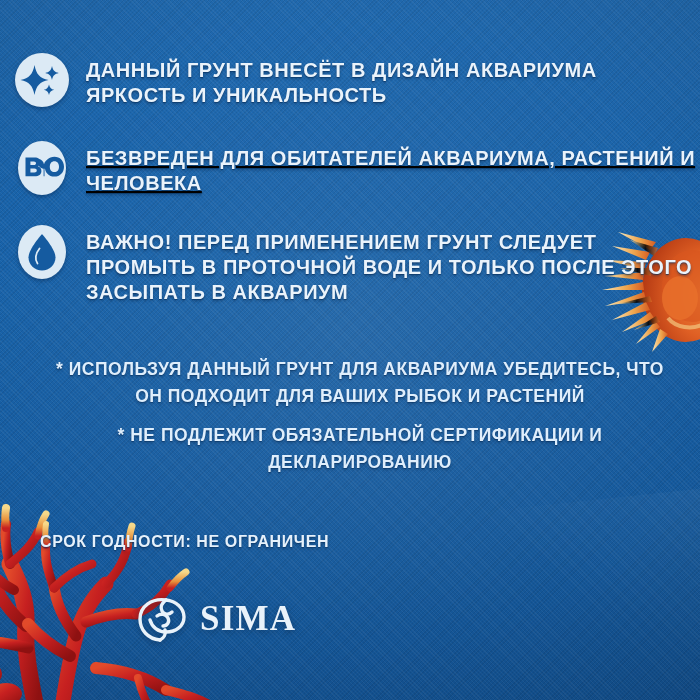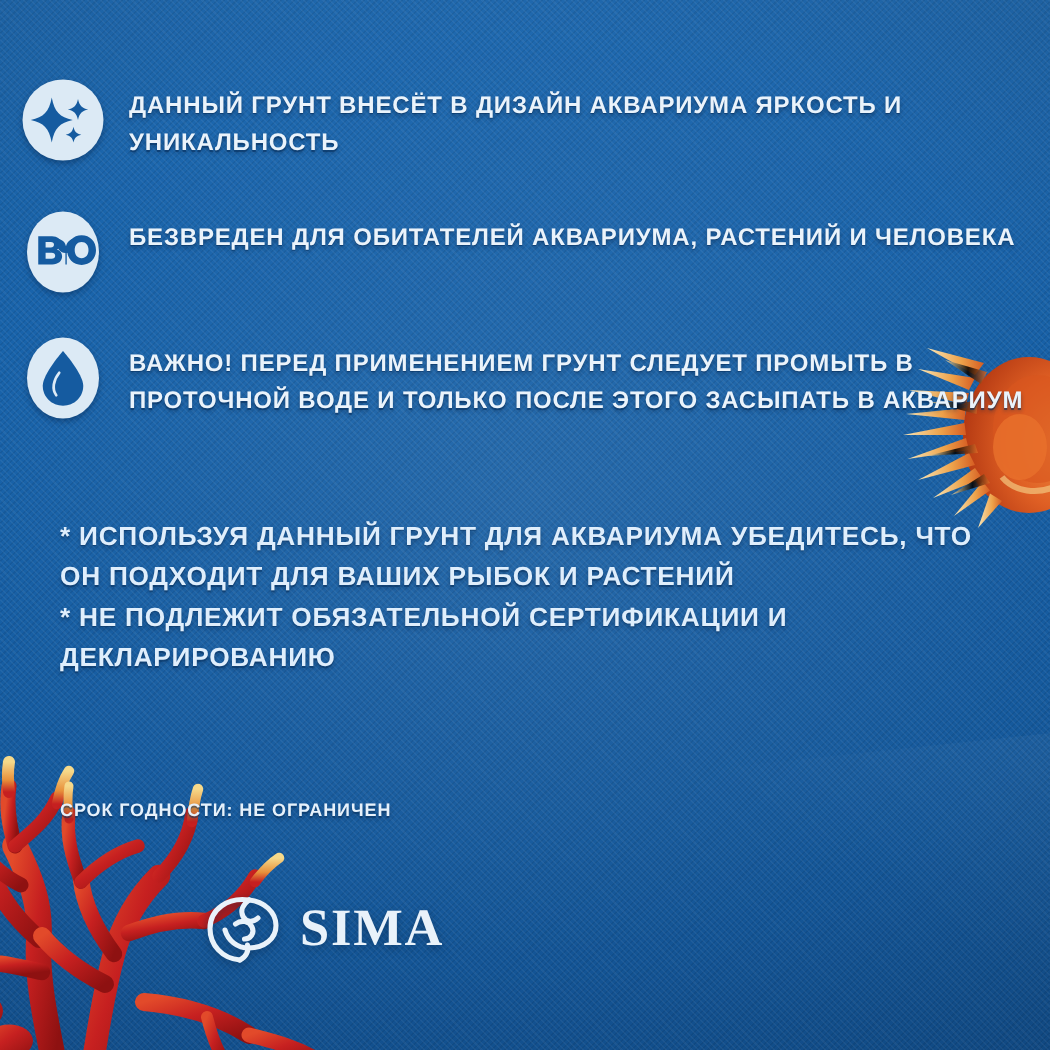--- a/index.html
+++ b/index.html
@@ -96,7 +96,7 @@
   .feature-text {
     color: #eaf3fb;
     font-weight: bold;
-    font-size: 16px;
+    font-size: 20px;
     line-height: 25px;
     letter-spacing: 0.55px;
     text-transform: uppercase;

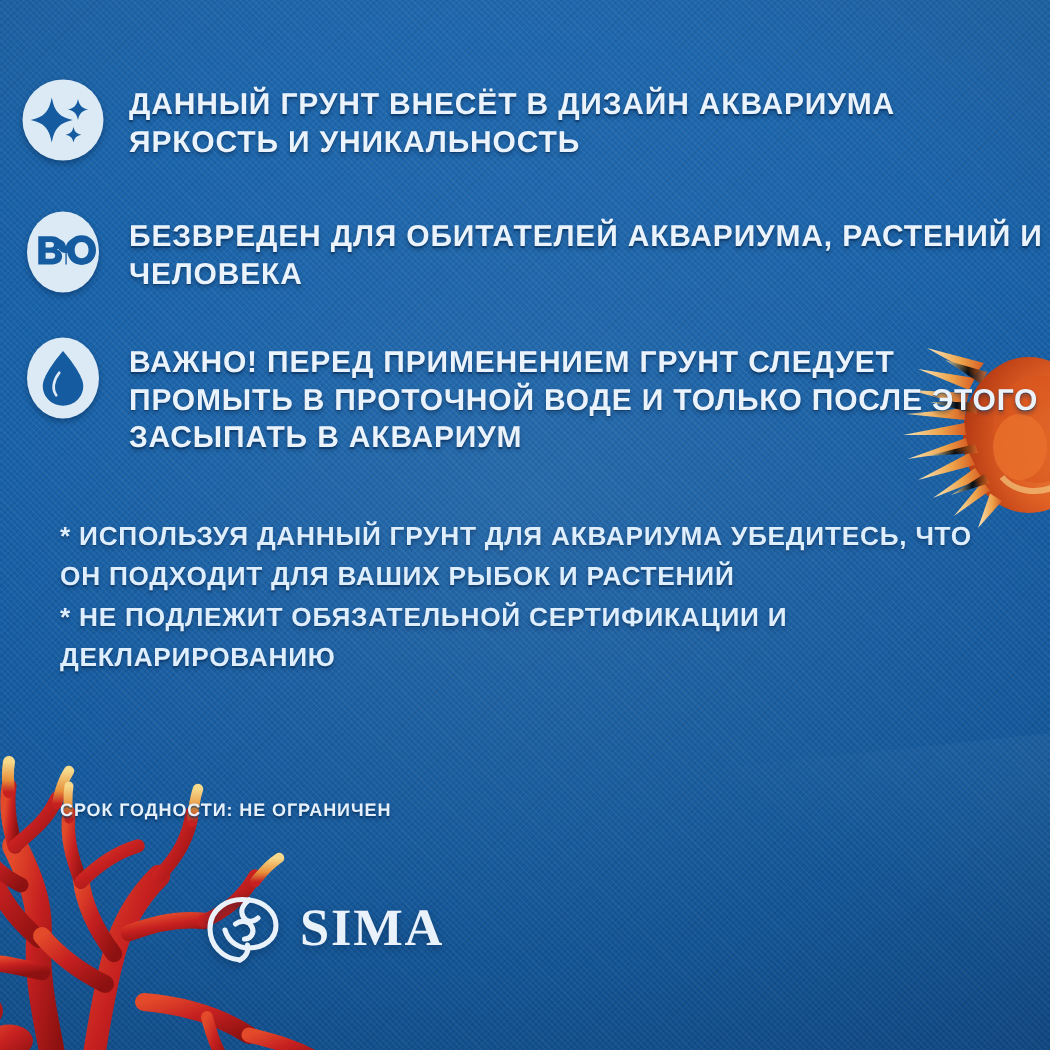--- a/index.html
+++ b/index.html
@@ -108,7 +108,7 @@
   }
 
   #feature-row-1 { top: 52px; }
-  #feature-row-2 { top: 140px; }
+  #feature-row-2 { top: 140px; text-decoration: underline; }
   #feature-row-3 { top: 224px; }
 
   

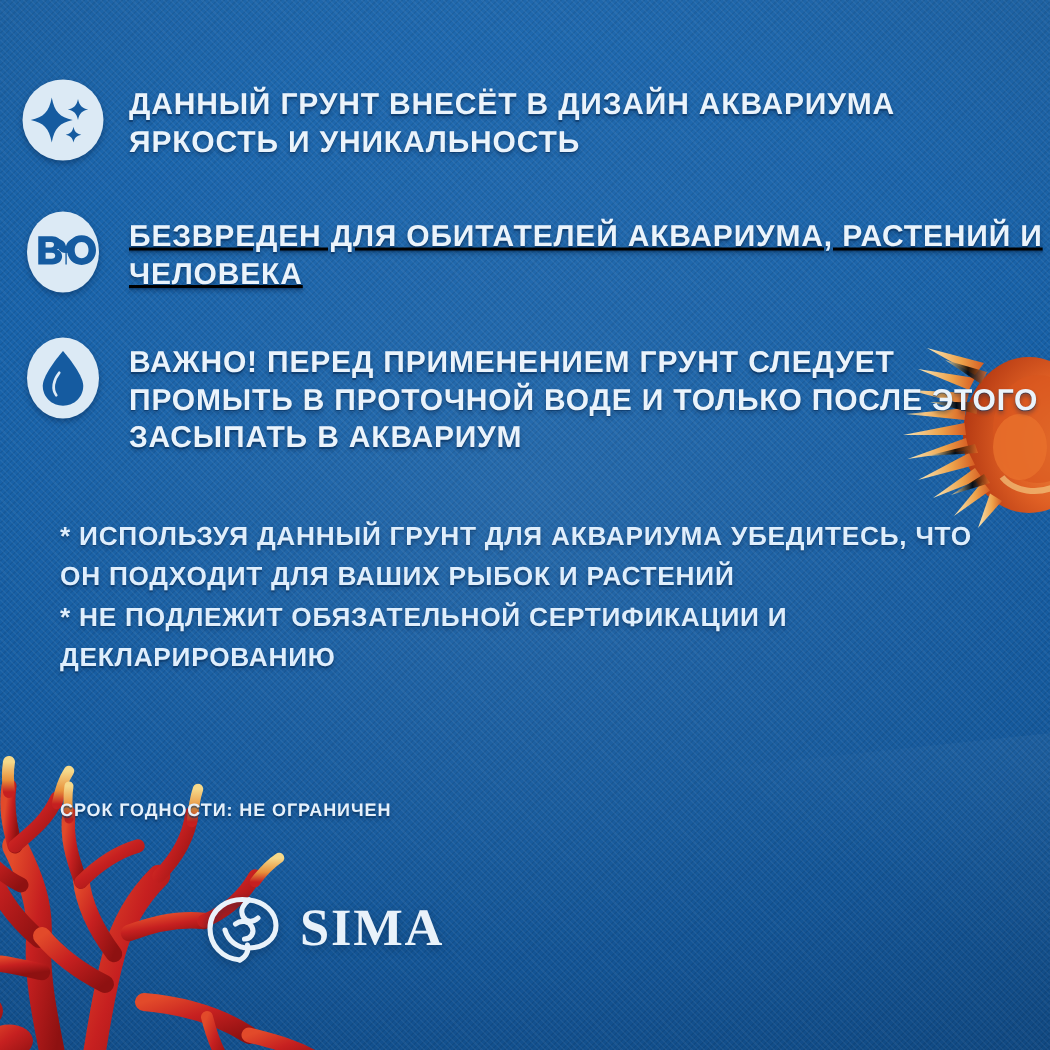--- a/index.html
+++ b/index.html
@@ -127,7 +127,7 @@
       0 1px 0 rgba(8,48,92,0.5),
       0 2px 3px rgba(6,36,72,0.40);
   }
-  .fineprint p { margin: 0; }
+  .fineprint p { margin: 12px; text-align: center; }
   .fineprint .note + .note { margin-top: 0px; }
 
   .shelf-life {

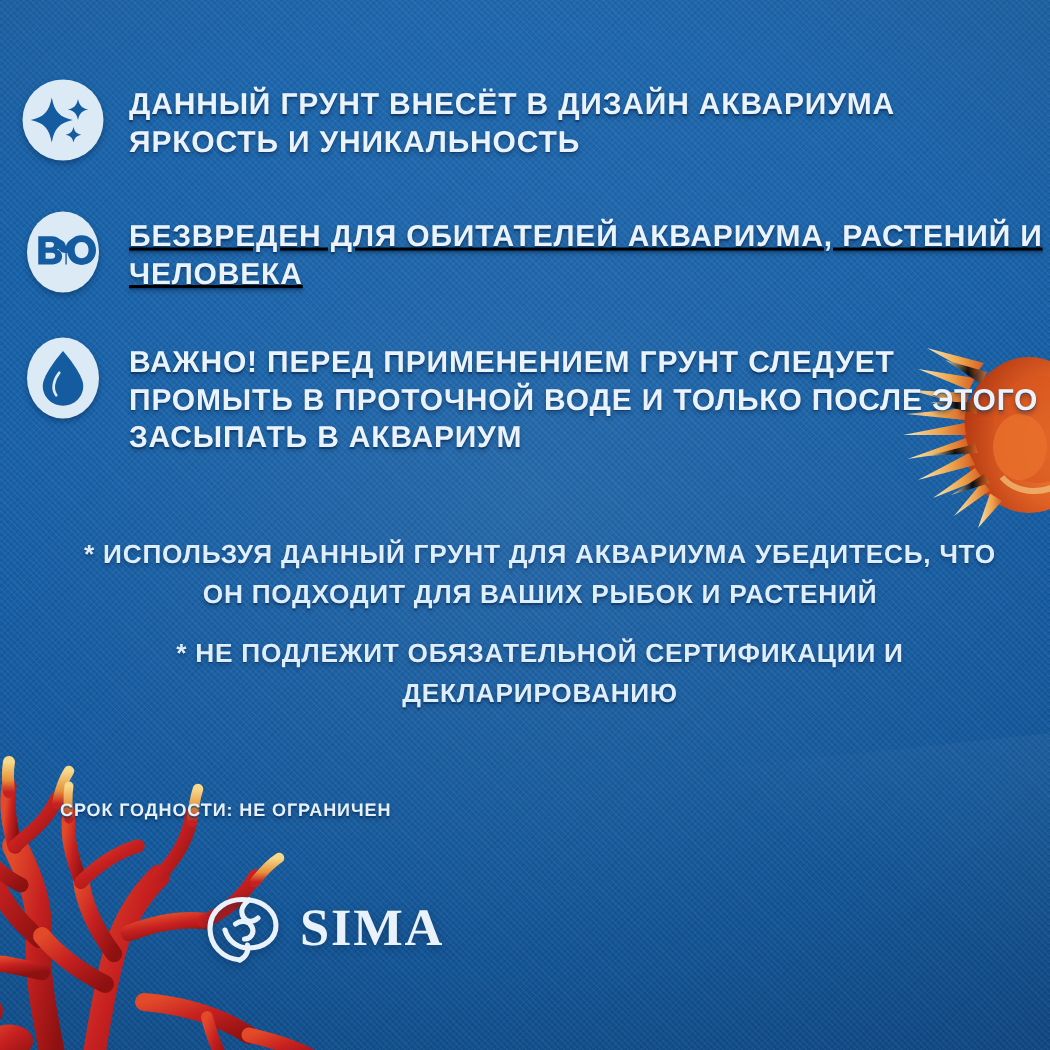--- a/index.html
+++ b/index.html
@@ -136,7 +136,7 @@
     top: 533px;
     color: #e6f1fb;
     font-weight: bold;
-    font-size: 12px;
+    font-size: 16px;
     letter-spacing: 0.6px;
     text-transform: uppercase;
     text-shadow:

